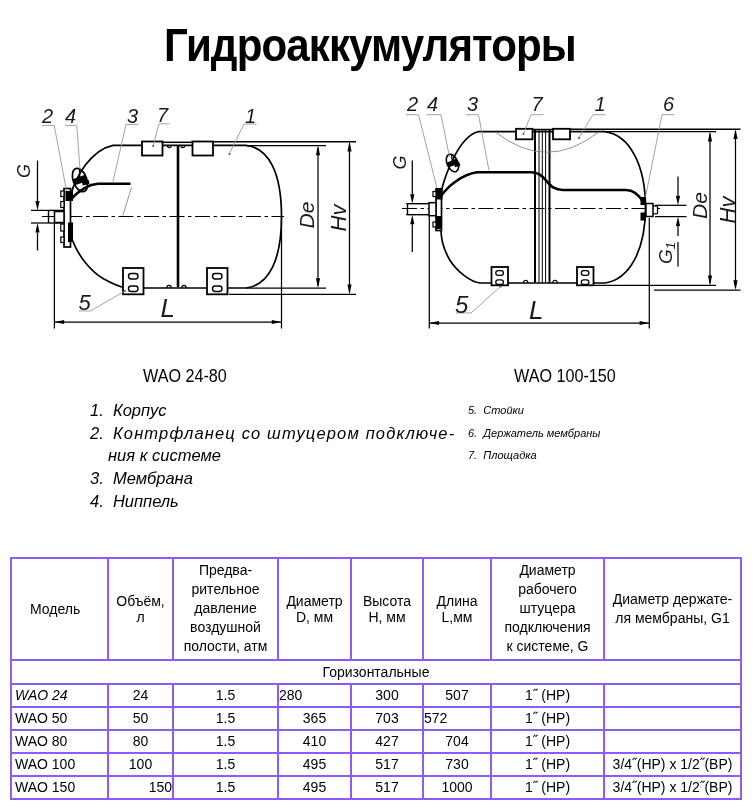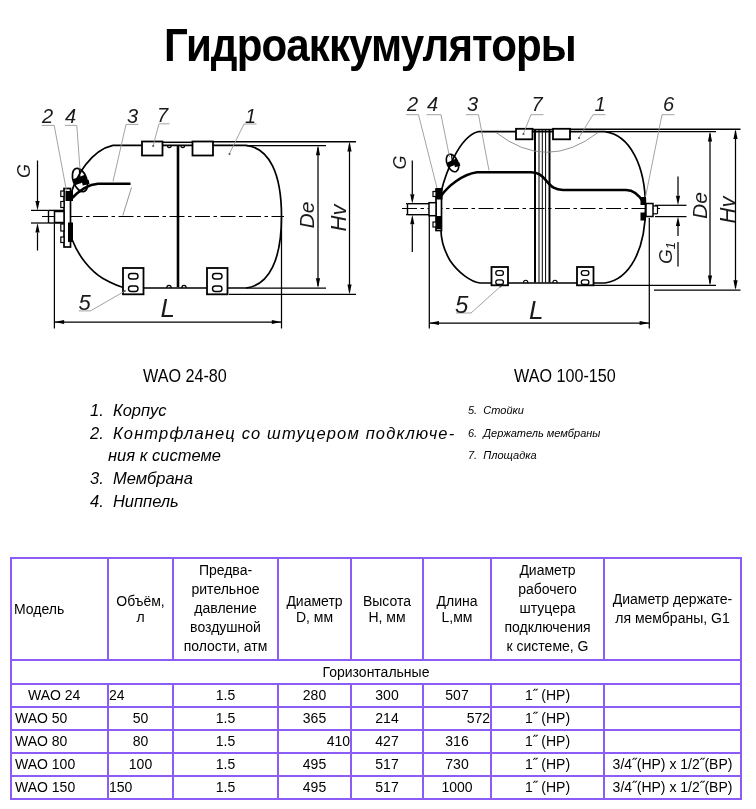--- a/index.html
+++ b/index.html
@@ -326,7 +326,7 @@
 
 <tbody>
       <tr style="height:96px;">
-<td style="text-align:left;padding-left:2px;">Модель</td>
+<td style="text-align:left;padding-left:18px;">Модель</td>
 <td style="text-align:center;">Объём,<br>л</td>
 <td style="text-align:center;line-height:19px;">Предва-<br>рительное<br>давление<br>воздушной<br>полости, атм</td>
 <td style="text-align:center;">Диаметр<br>D, мм</td>

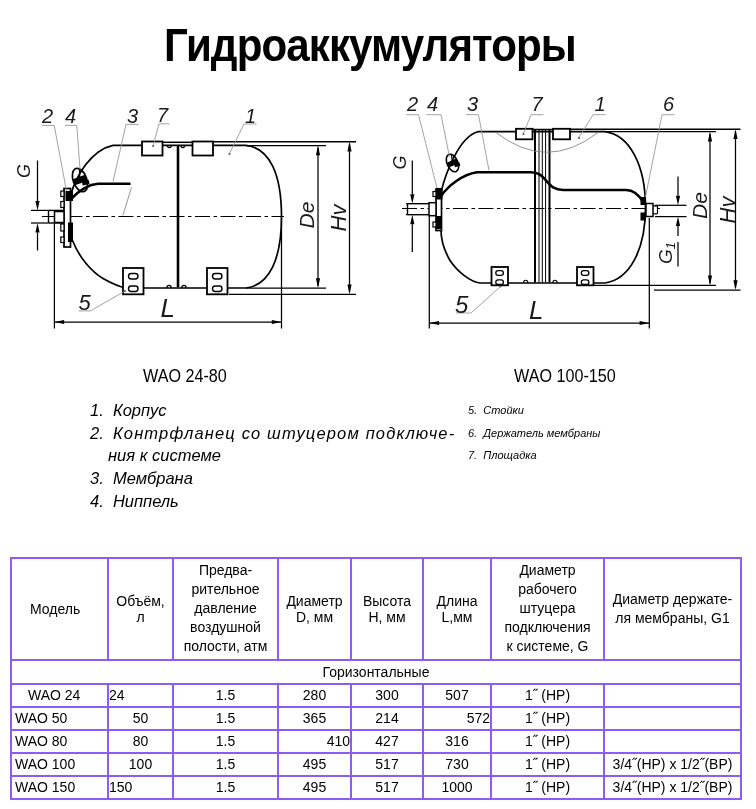--- a/index.html
+++ b/index.html
@@ -341,7 +341,7 @@
       </tr>
 
 <tr style="height:22px;">
-        <td style="padding-left:16px;">WAO 24</td>
+        <td style="padding-left:3px;font-style:italic;">WAO 24</td>
         <td style="text-align:left;">24</td>
         <td style="text-align:center;">1.5</td>
         <td style="text-align:center;margin-top:36px;">280</td>

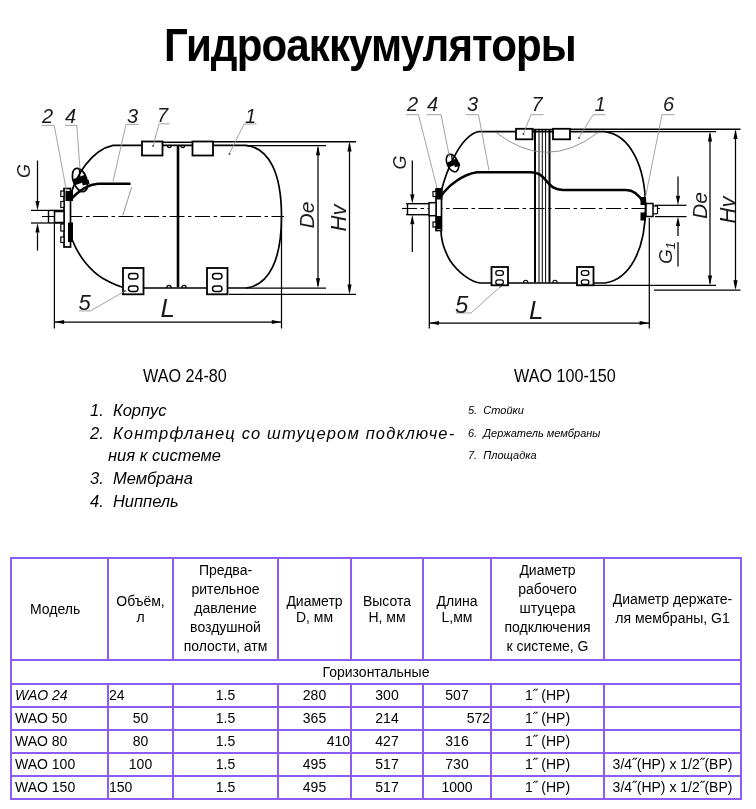--- a/index.html
+++ b/index.html
@@ -342,7 +342,7 @@
 
 <tr style="height:22px;">
         <td style="padding-left:3px;font-style:italic;">WAO 24</td>
-        <td style="text-align:left;">24</td>
+        <td style="text-align:center;">24</td>
         <td style="text-align:center;">1.5</td>
         <td style="text-align:center;margin-top:36px;">280</td>
         <td style="text-align:center;">300</td>

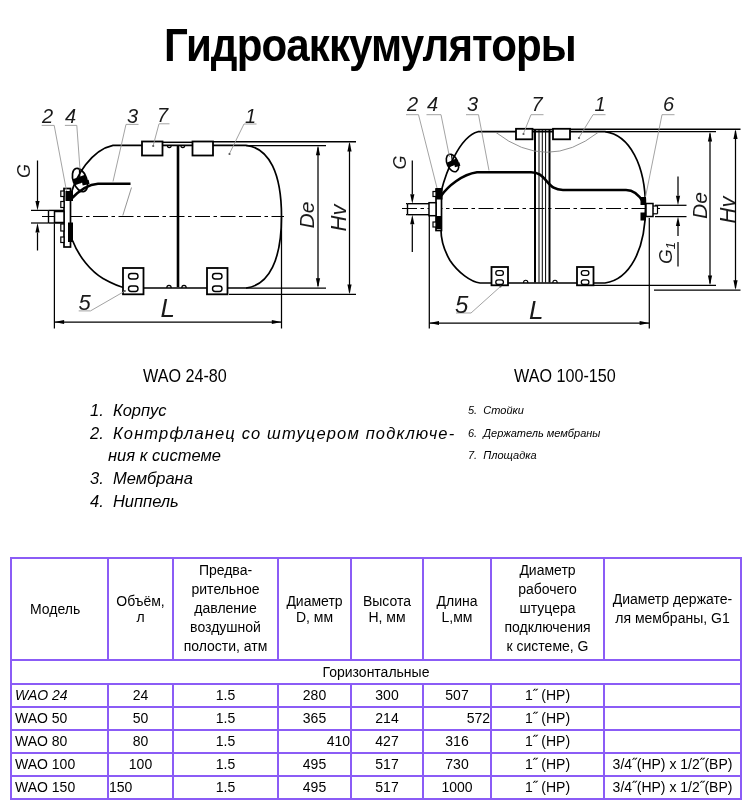--- a/index.html
+++ b/index.html
@@ -344,7 +344,7 @@
         <td style="padding-left:3px;font-style:italic;">WAO 24</td>
         <td style="text-align:center;">24</td>
         <td style="text-align:center;">1.5</td>
-        <td style="text-align:center;margin-top:36px;">280</td>
+        <td style="text-align:left;margin-top:36px;">280</td>
         <td style="text-align:center;">300</td>
         <td style="text-align:center;">507</td>
         <td style="text-align:center;">1˝ (НР)</td>

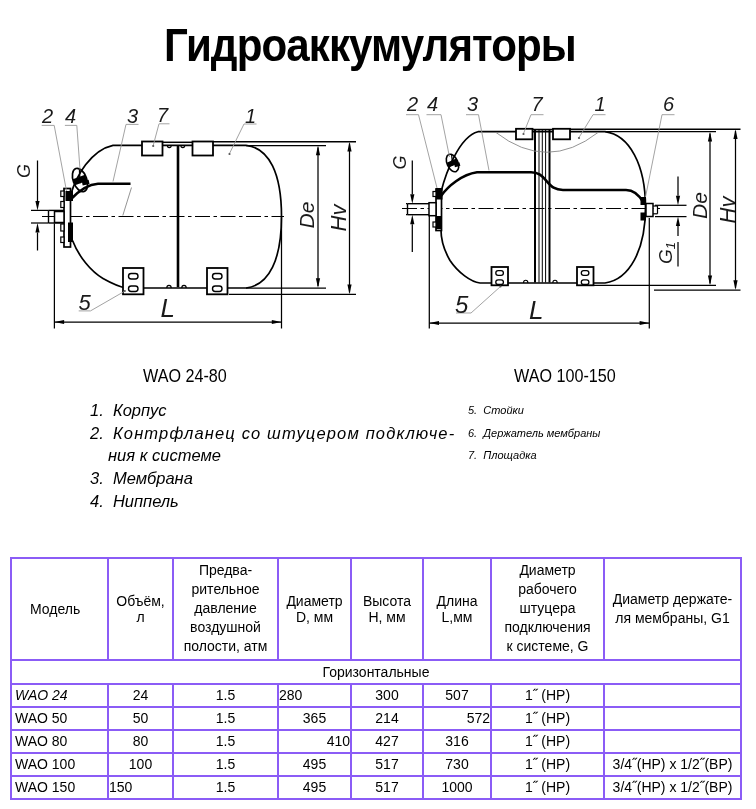--- a/index.html
+++ b/index.html
@@ -356,7 +356,7 @@
         <td style="text-align:center;">50</td>
         <td style="text-align:center;">1.5</td>
         <td style="text-align:center;">365</td>
-        <td style="text-align:center;">214</td>
+        <td style="text-align:center;">703</td>
         <td style="text-align:right;">572</td>
         <td style="text-align:center;">1˝ (НР)</td>
         <td></td>

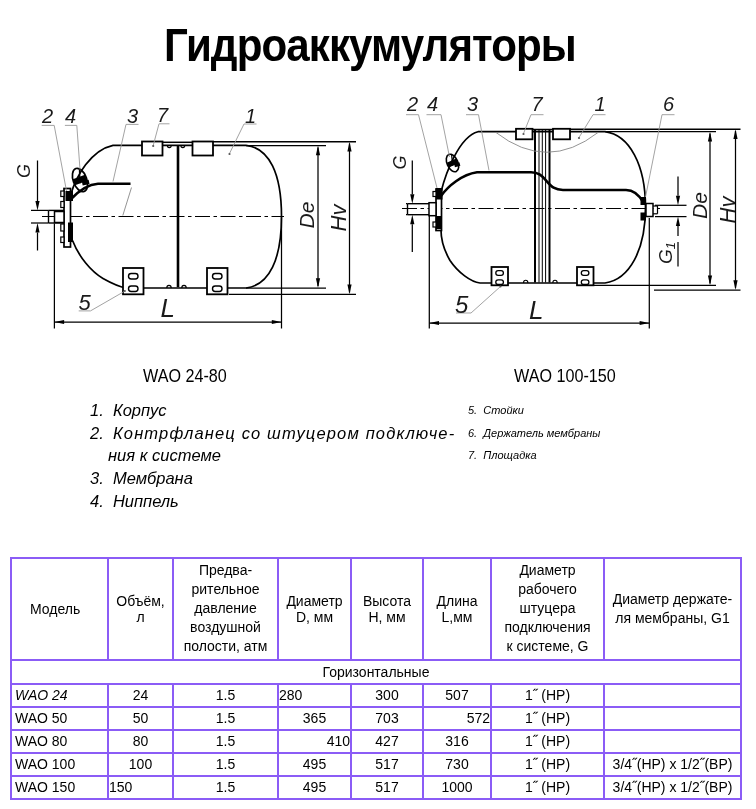--- a/index.html
+++ b/index.html
@@ -357,7 +357,7 @@
         <td style="text-align:center;">1.5</td>
         <td style="text-align:center;">365</td>
         <td style="text-align:center;">703</td>
-        <td style="text-align:right;">572</td>
+        <td style="text-align:left;">572</td>
         <td style="text-align:center;">1˝ (НР)</td>
         <td></td>
       </tr>

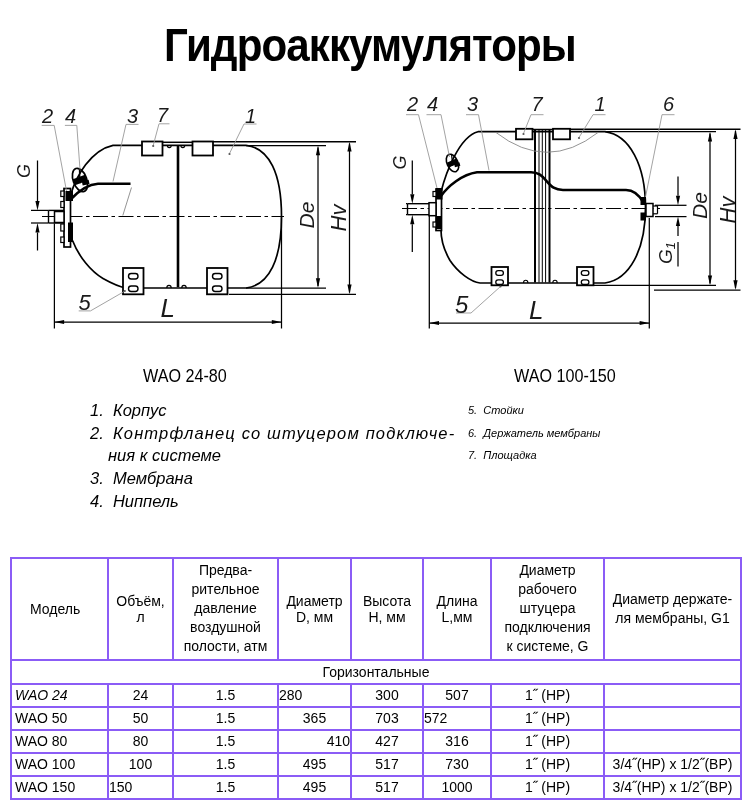--- a/index.html
+++ b/index.html
@@ -366,7 +366,7 @@
         <td style="padding-left:3px;">WAO 80</td>
         <td style="text-align:center;">80</td>
         <td style="text-align:center;">1.5</td>
-        <td style="text-align:right;">410</td>
+        <td style="text-align:center;">410</td>
         <td style="text-align:center;">427</td>
         <td style="text-align:center;">316</td>
         <td style="text-align:center;">1˝ (НР)</td>

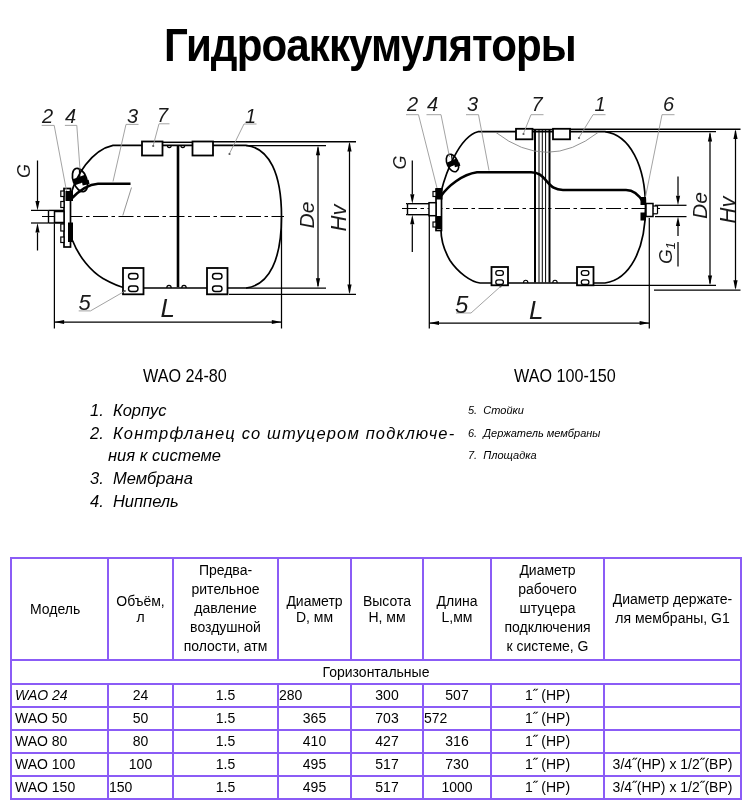--- a/index.html
+++ b/index.html
@@ -368,7 +368,7 @@
         <td style="text-align:center;">1.5</td>
         <td style="text-align:center;">410</td>
         <td style="text-align:center;">427</td>
-        <td style="text-align:center;">316</td>
+        <td style="text-align:center;">704</td>
         <td style="text-align:center;">1˝ (НР)</td>
         <td></td>
       </tr>

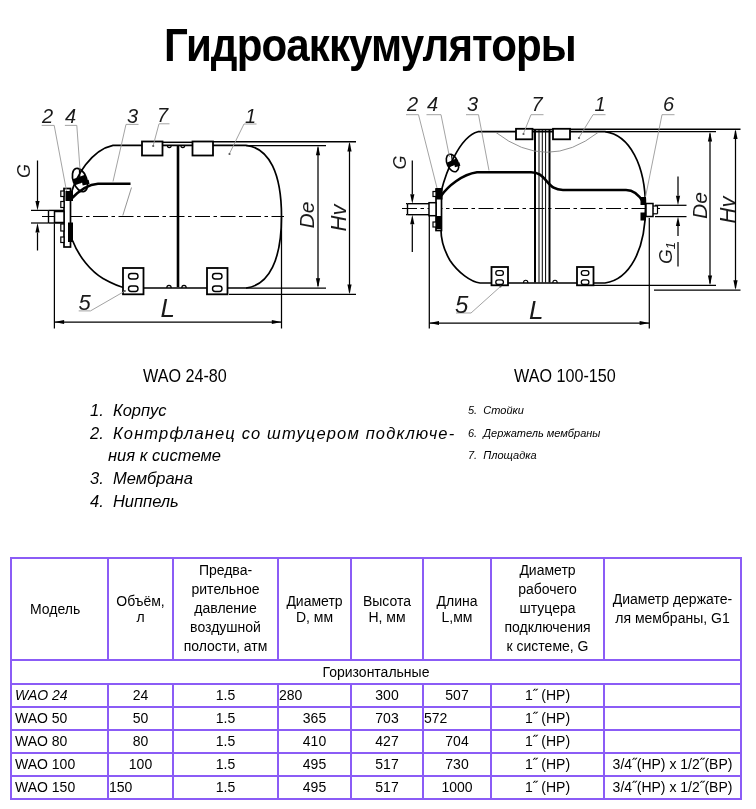--- a/index.html
+++ b/index.html
@@ -386,7 +386,7 @@
 
 <tr style="height:22px;">
         <td style="padding-left:3px;">WAO 150</td>
-        <td style="text-align:left;margin-left:8px;">150</td>
+        <td style="text-align:right;margin-left:8px;">150</td>
         <td style="text-align:center;">1.5</td>
         <td style="text-align:center;">495</td>
         <td style="text-align:center;">517</td>

